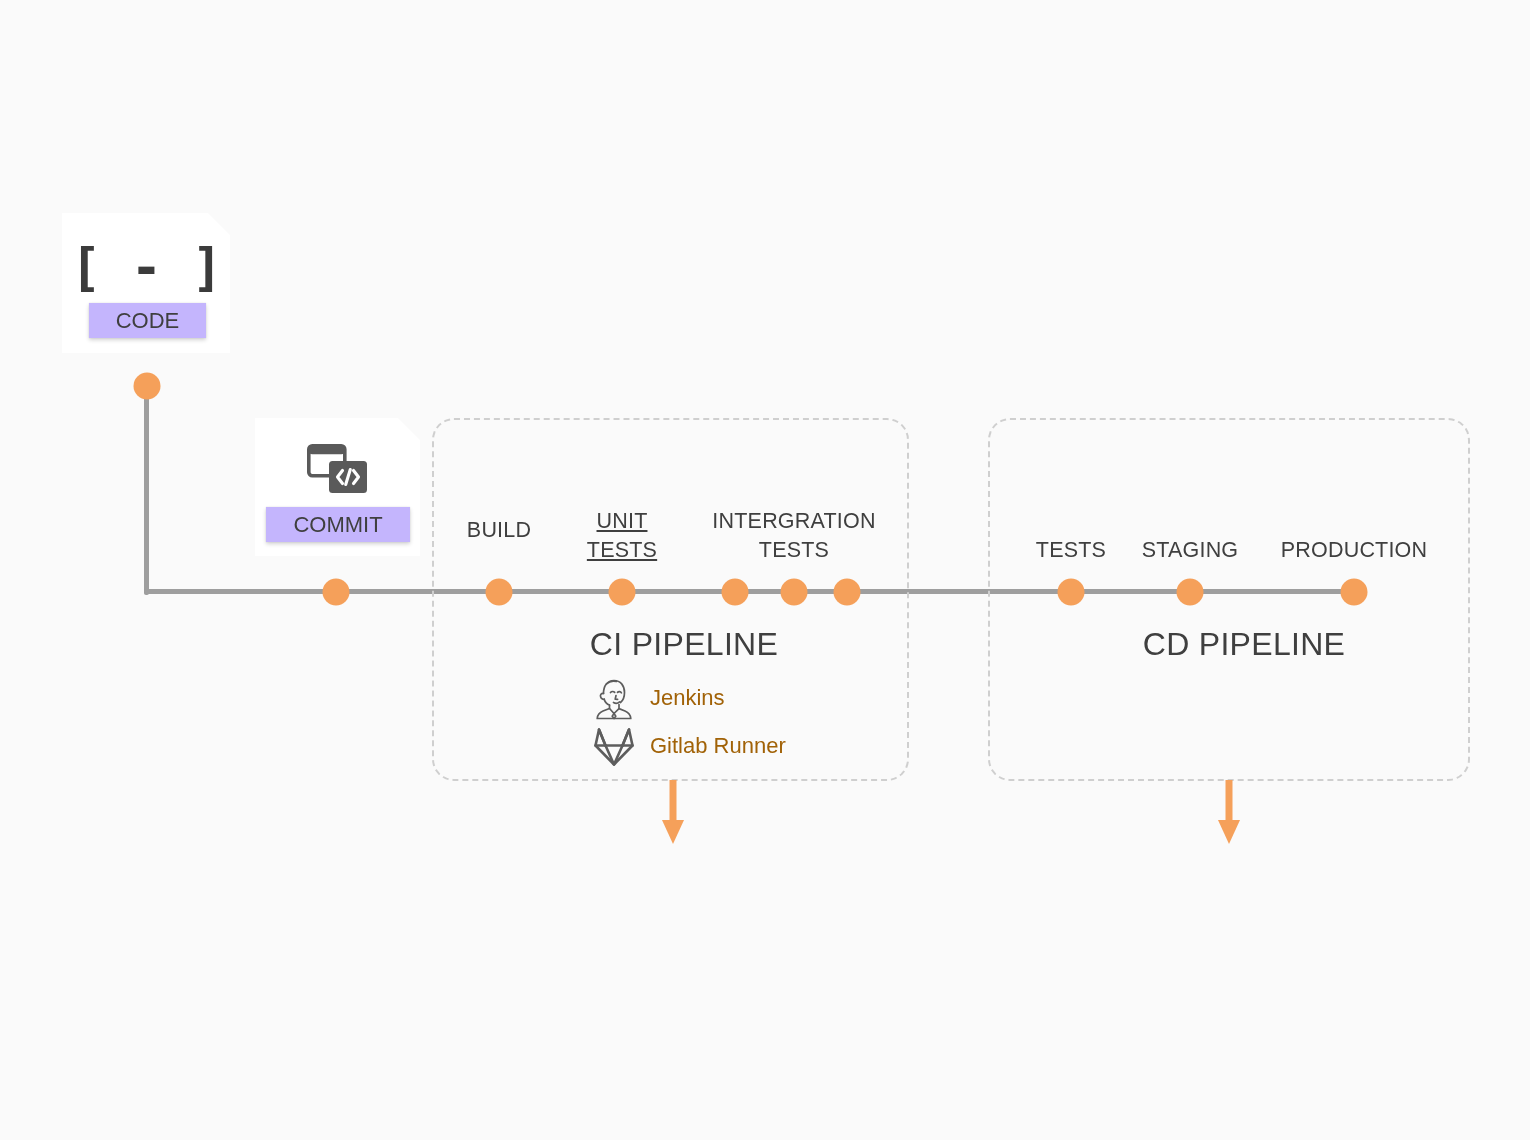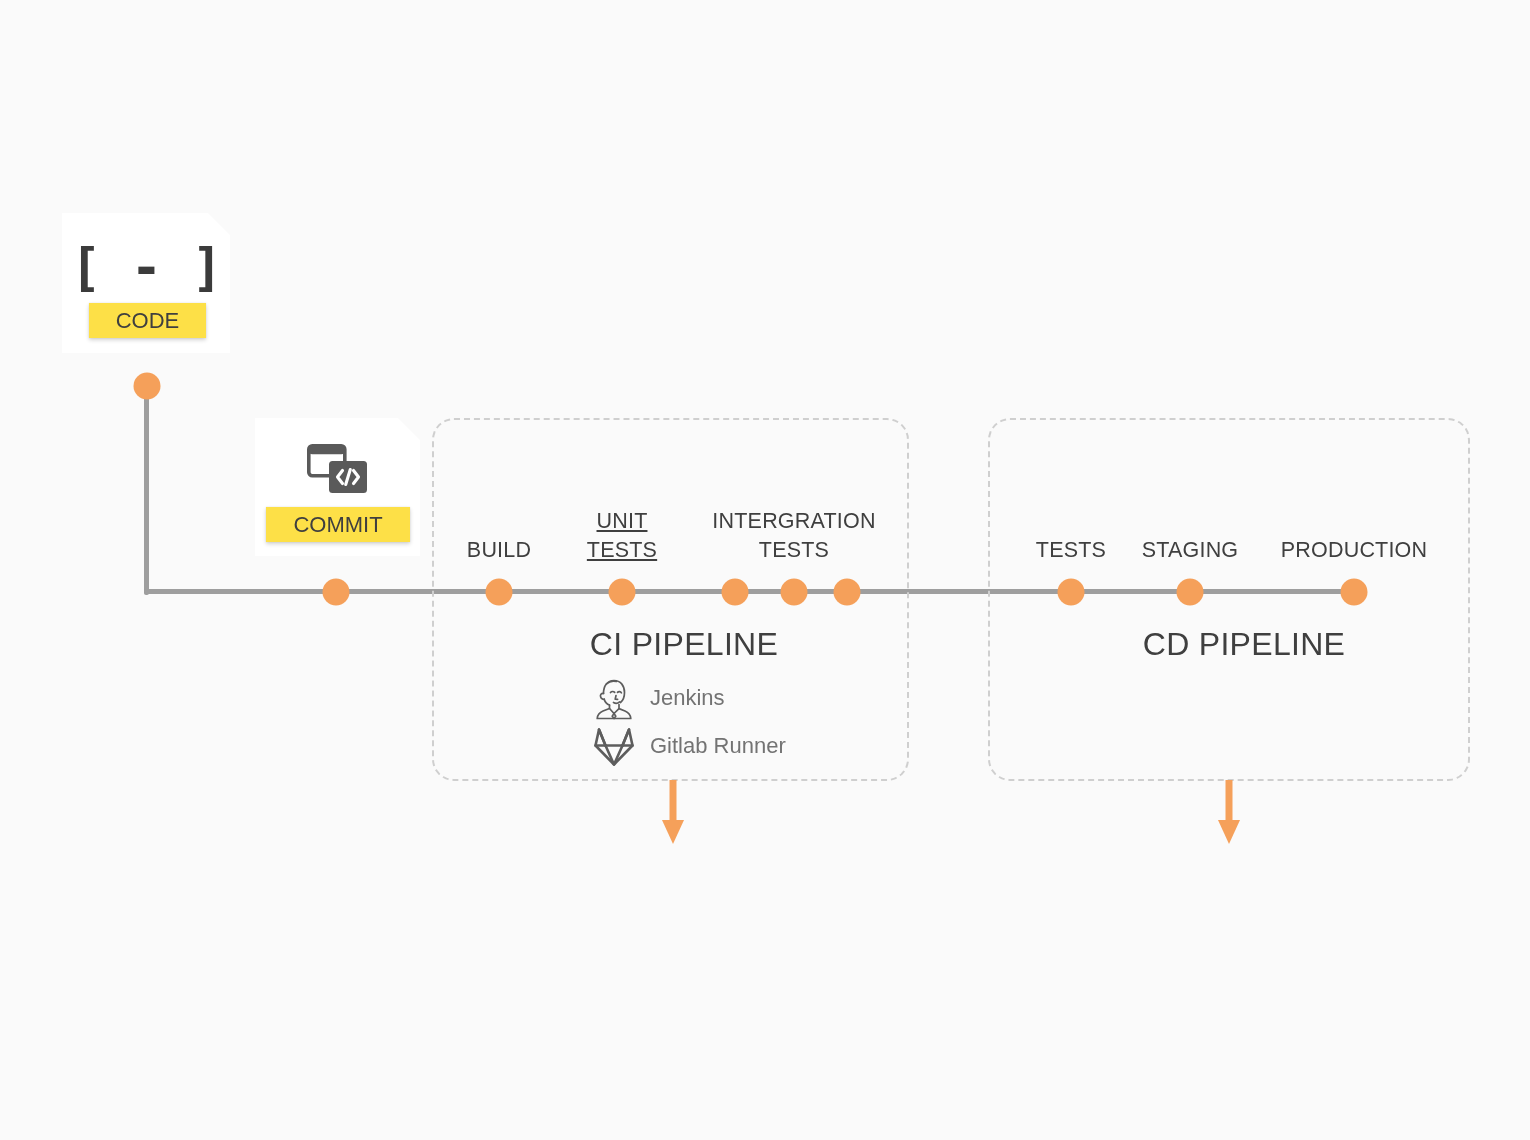--- a/index.html
+++ b/index.html
@@ -124,7 +124,7 @@
 
   .chip {
     position: absolute;
-    background: #fde047;
+    background: #c4b5fd;
     box-shadow: 0 2px 4px rgba(0,0,0,0.18), 0 0 1px rgba(0,0,0,0.12);
     display: flex;
     align-items: center;

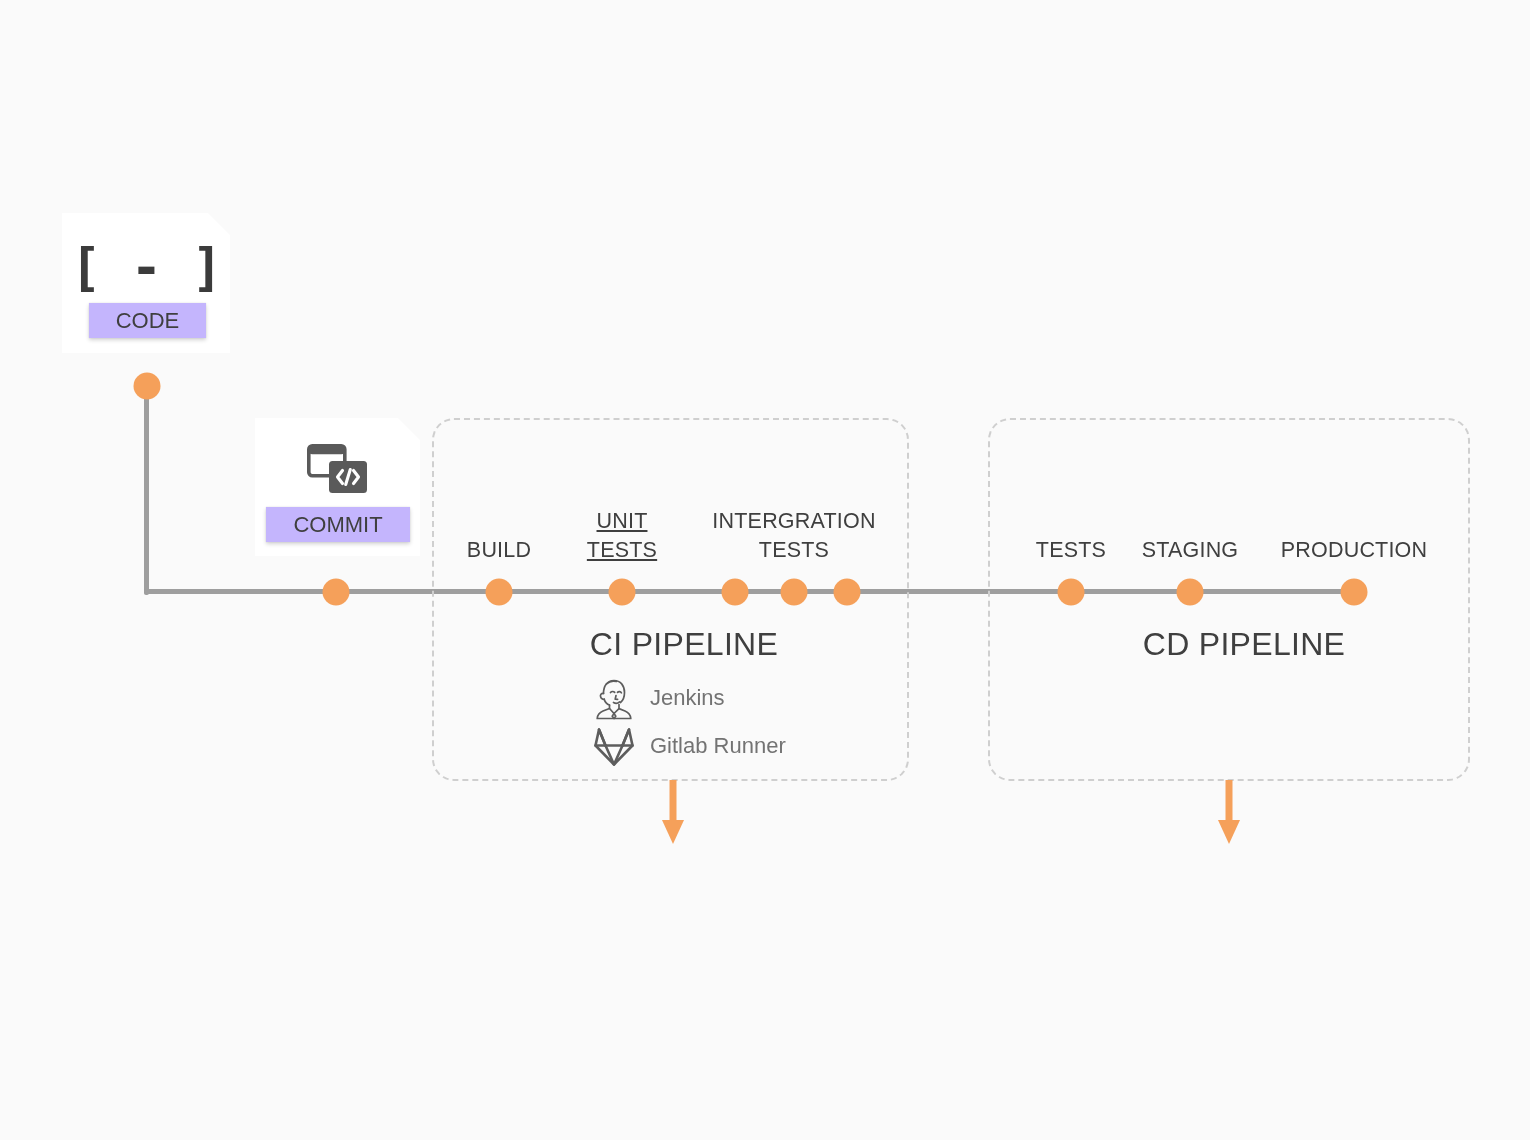--- a/index.html
+++ b/index.html
@@ -191,7 +191,7 @@
     <span>COMMIT</span>
   </div>
 
-  <div class="stage-label" style="left:499px; top:536px;">BUILD</div>
+  <div class="stage-label" style="left:499px; top:516px;">BUILD</div>
   <div class="stage-label" style="left:622px; top:507px;text-decoration:underline;">UNIT
 TESTS</div>
   <div class="stage-label" style="left:794px; top:507px;">INTERGRATION

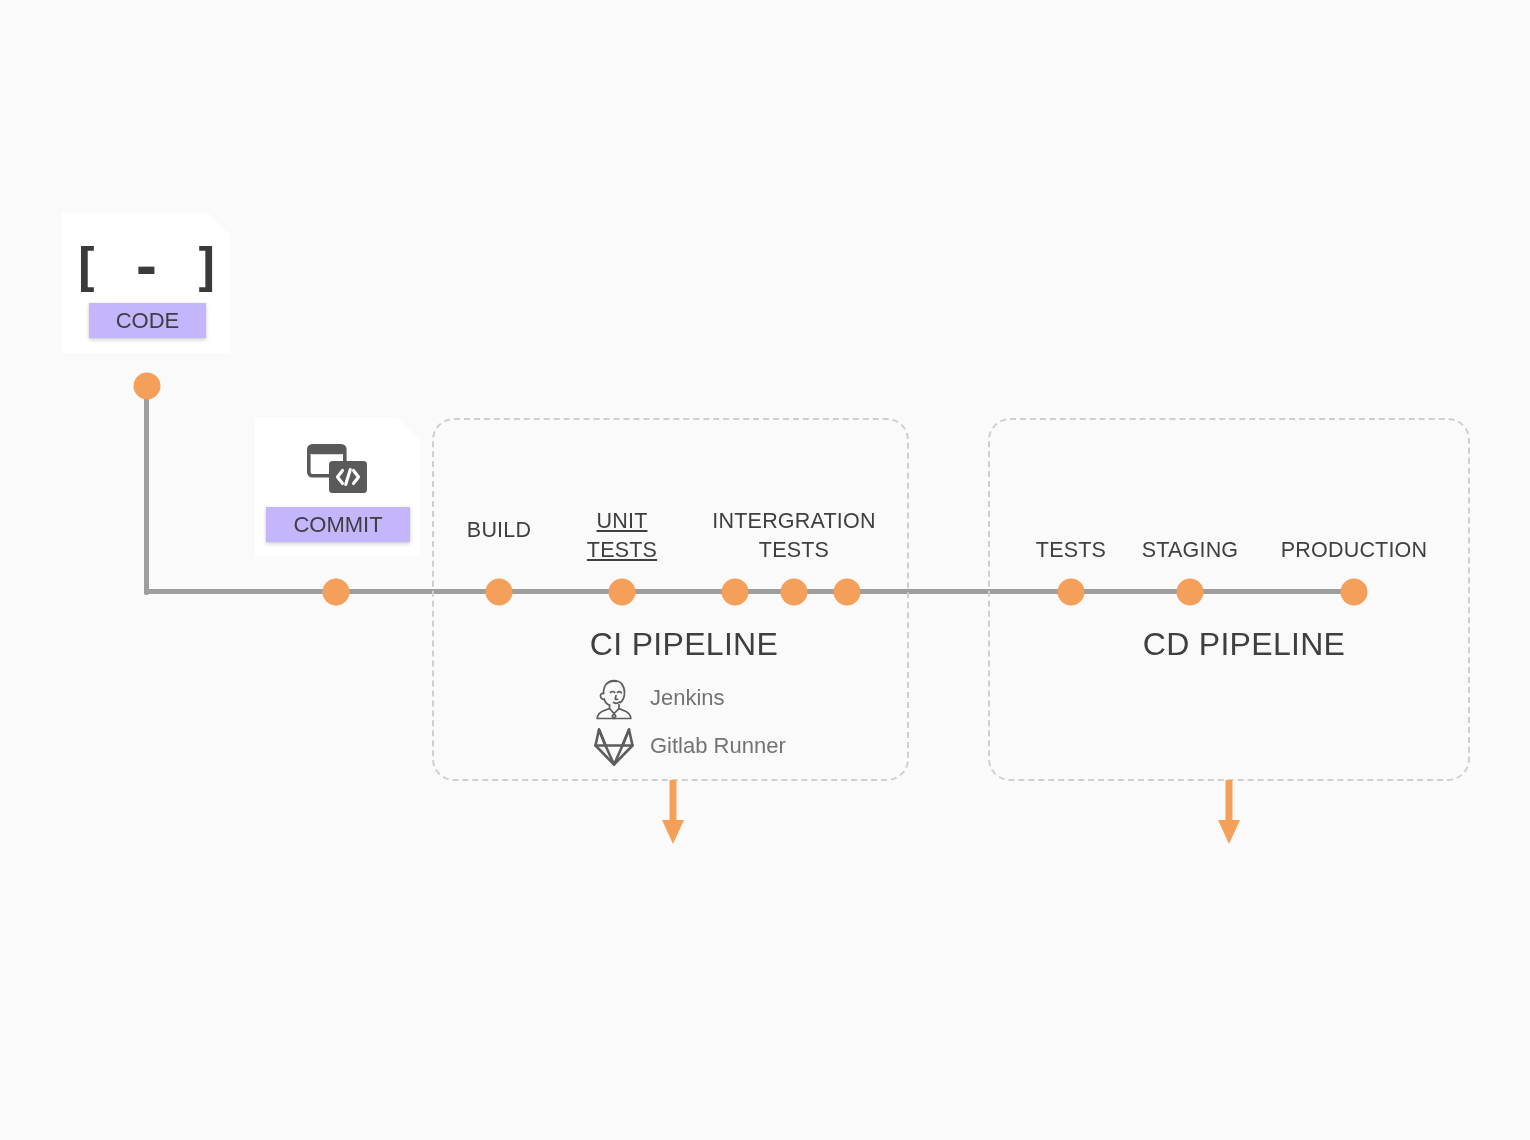--- a/index.html
+++ b/index.html
@@ -86,7 +86,7 @@
   }
   .tool-label {
     font-size: 22px;
-    color: #737373;
+    color: #a16207;
     white-space: nowrap;
   }
 

